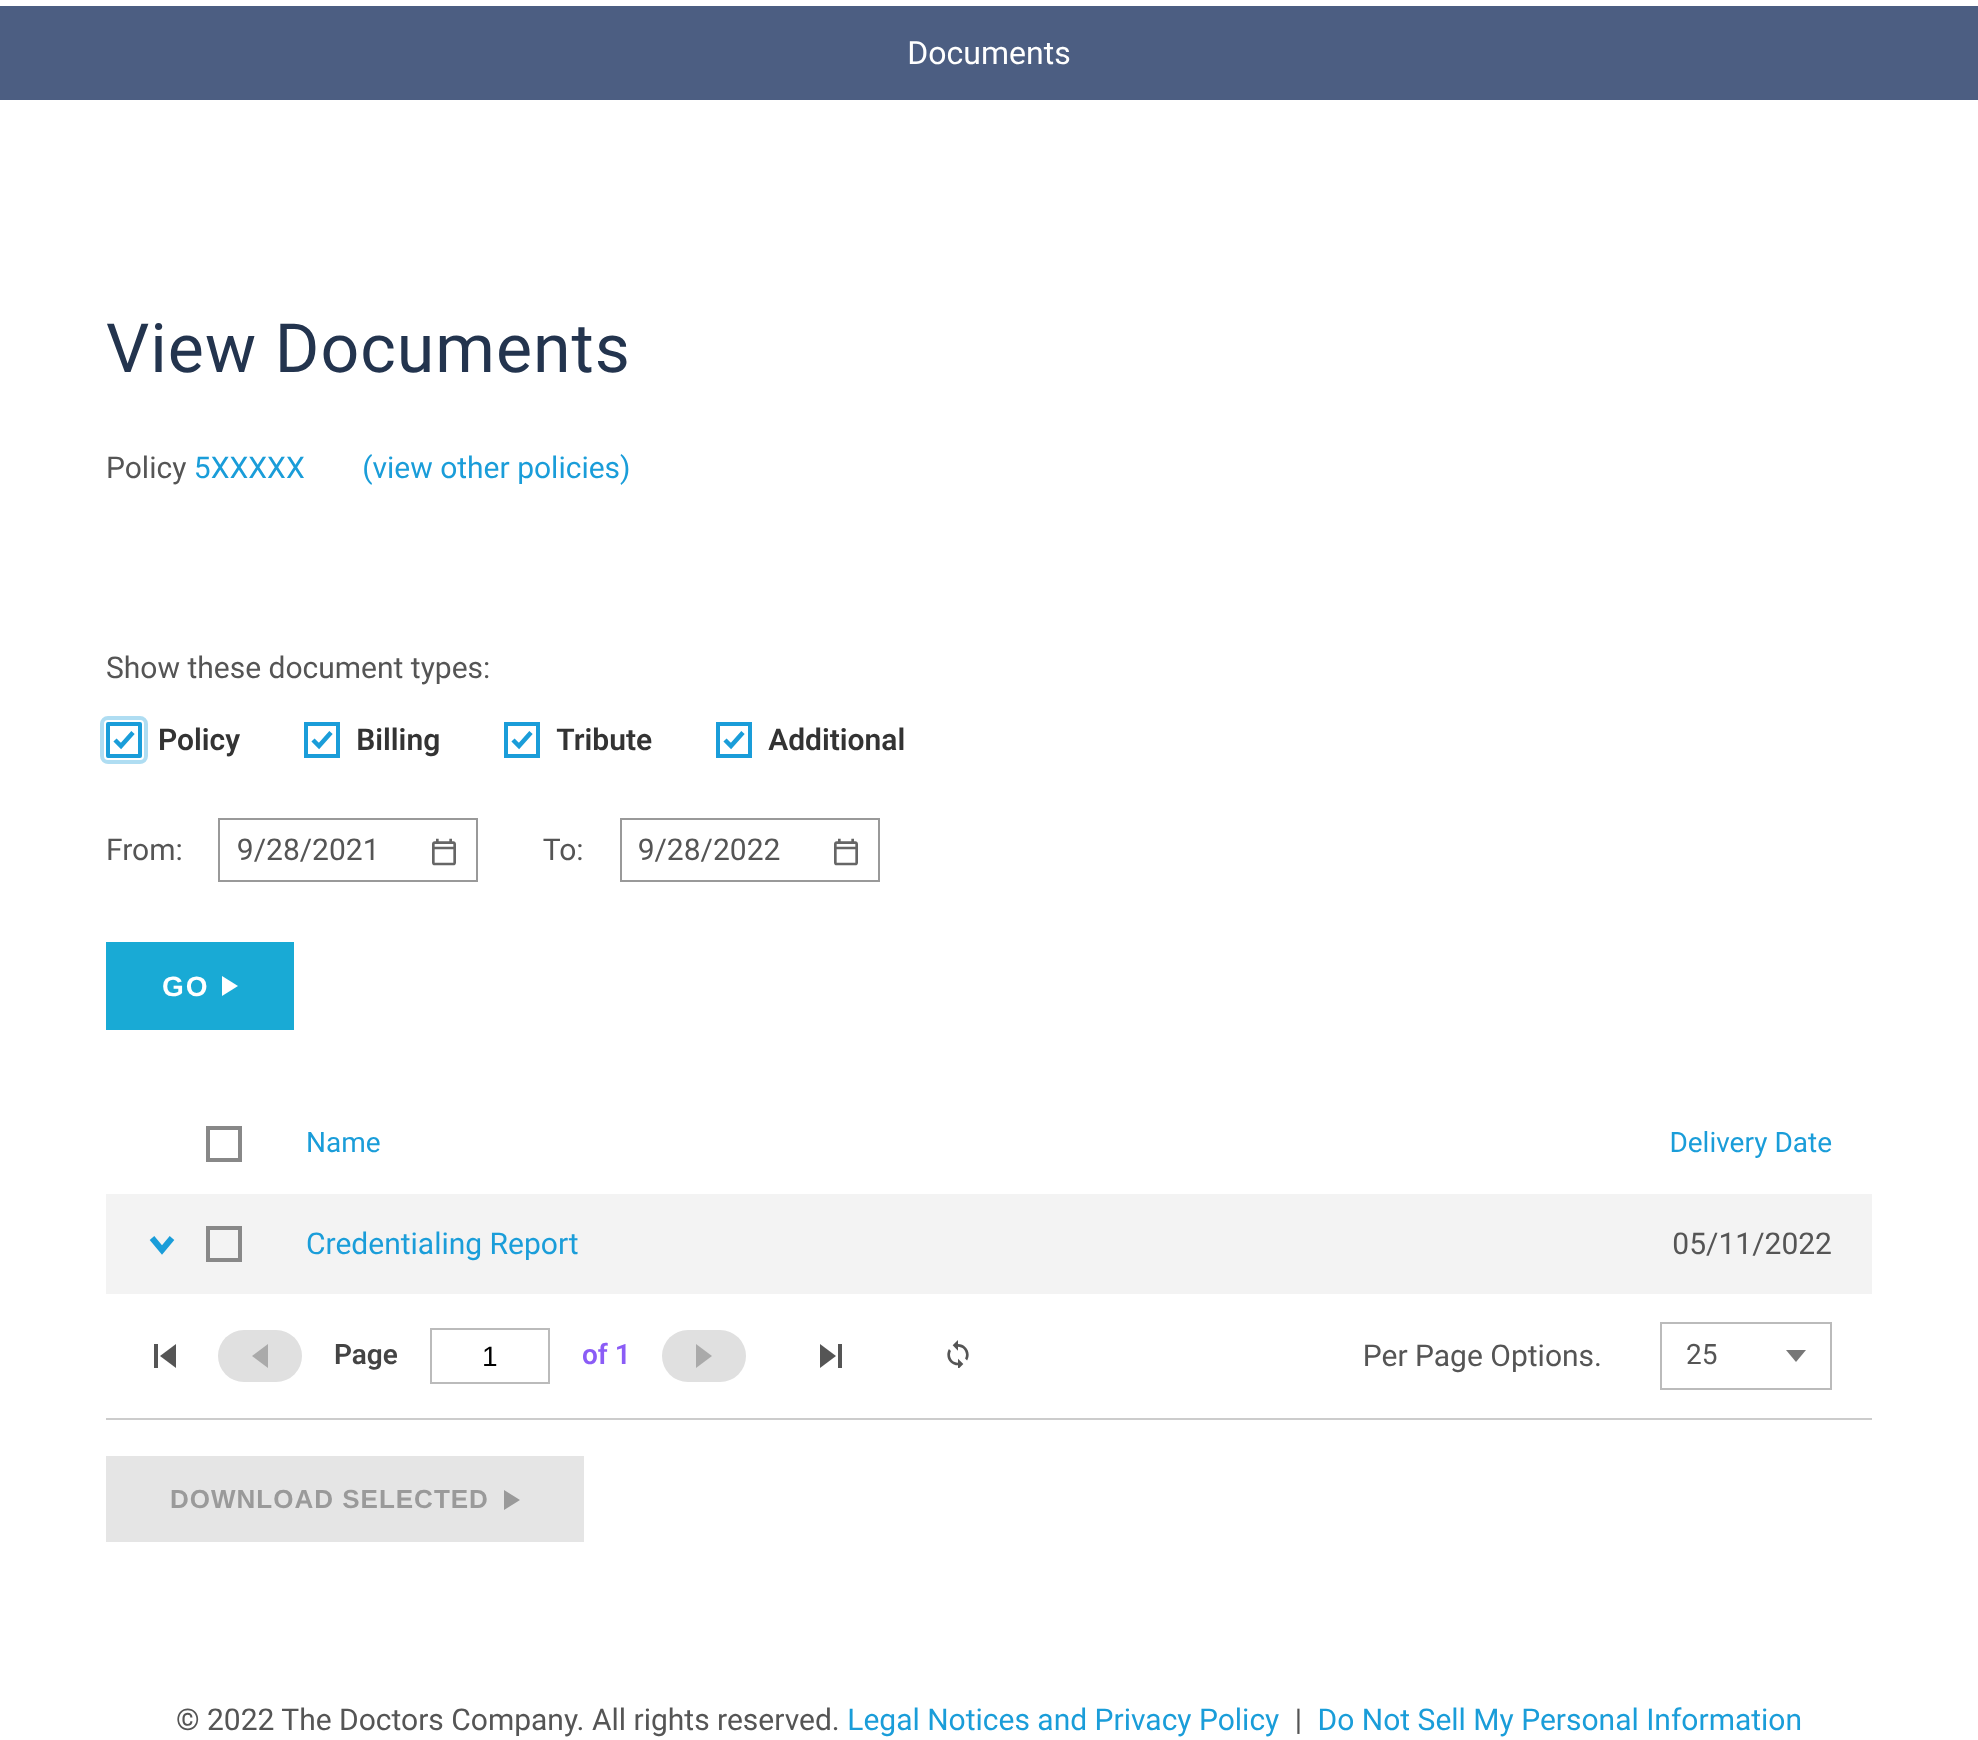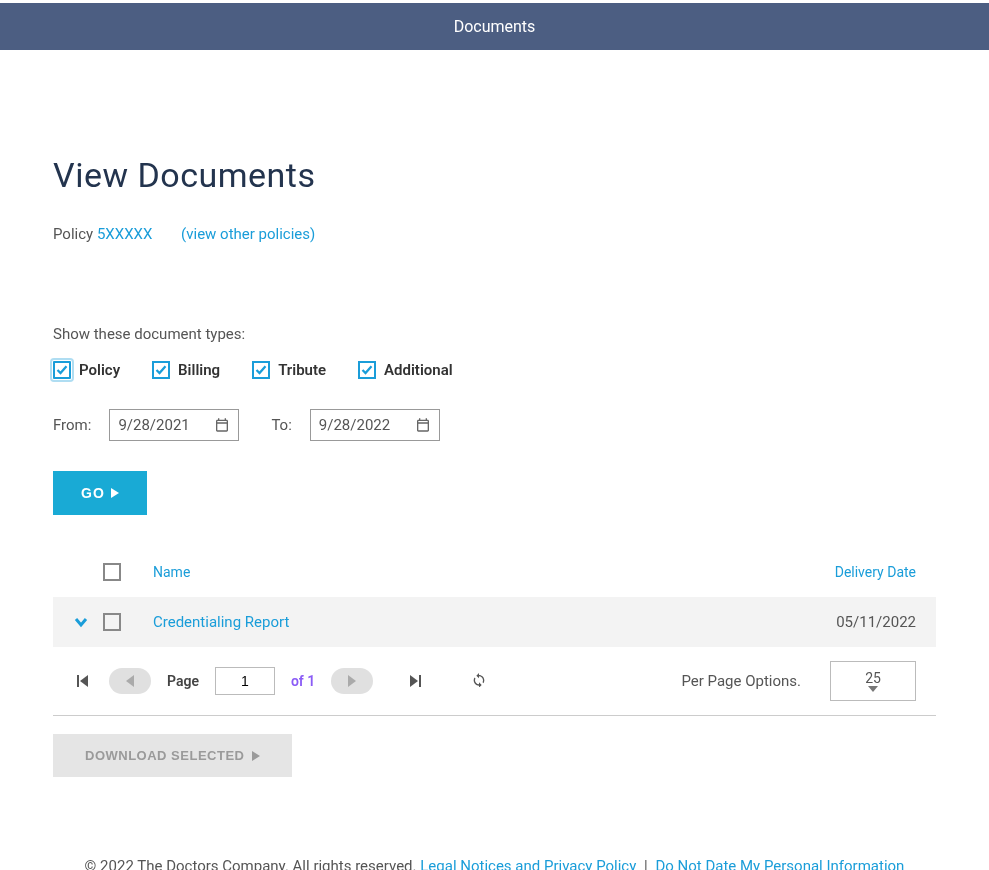--- a/index.html
+++ b/index.html
@@ -84,7 +84,7 @@
     font-size: 15px;
     color: #555;
     display: flex;
-    align-items: center;
+    align-items: flex-end;
     gap: 20px;
     min-width: 130px;
     justify-content: space-between;

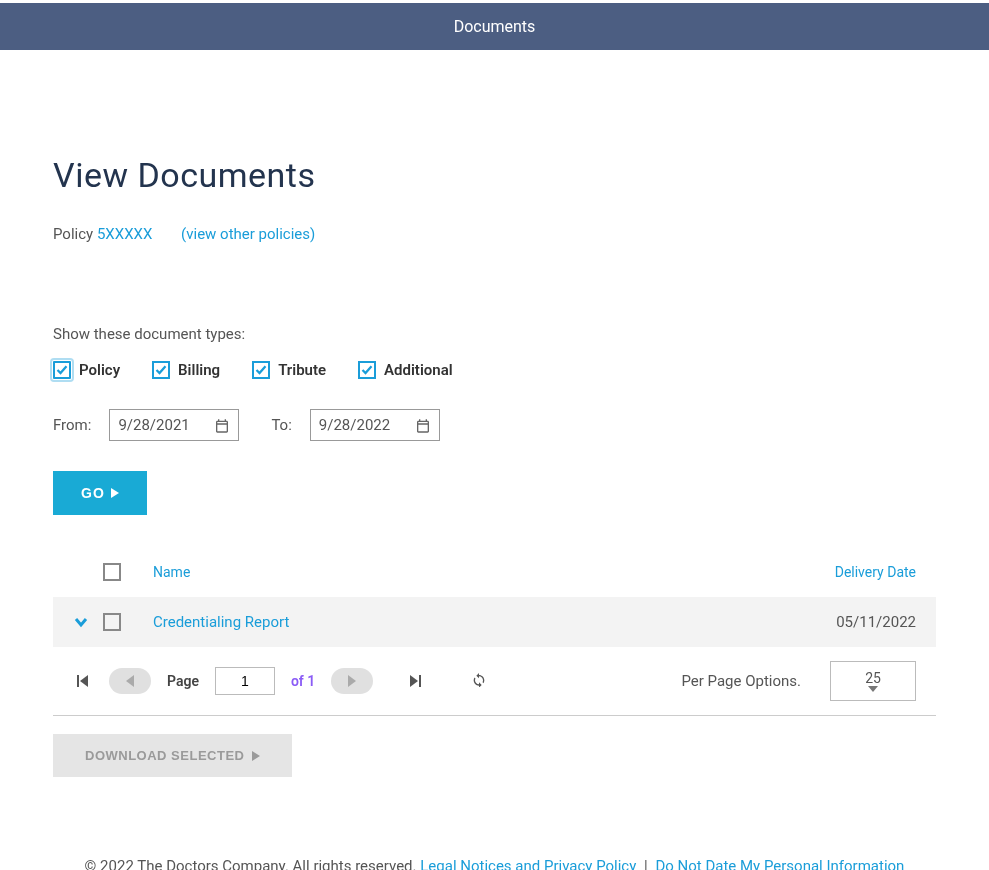--- a/index.html
+++ b/index.html
@@ -180,7 +180,6 @@
     align-items:center;
     justify-content:space-between;
     cursor:pointer;
-    flex-direction:column;
   }
   .per-page-select svg { width: 10px; height: 6px; fill:#777; }
   .download-btn {

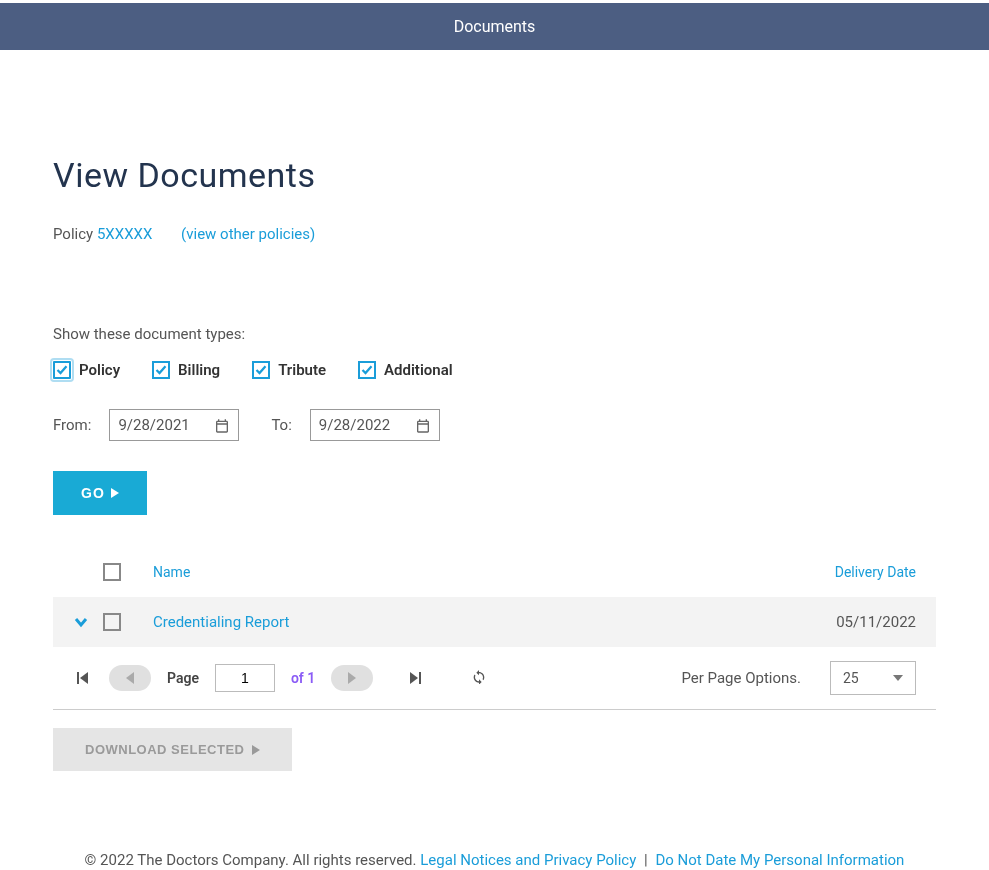--- a/index.html
+++ b/index.html
@@ -364,7 +364,7 @@
     <span>© 2022 The Doctors Company. All rights reserved.</span>
     <a href="#">Legal Notices and Privacy Policy</a>
     <span class="sep">|</span>
-    <a href="#">Do Not Date My Personal Information</a>
+    <a href="#">Do Not Sell My Personal Information</a>
   </div>
 </div>
 

